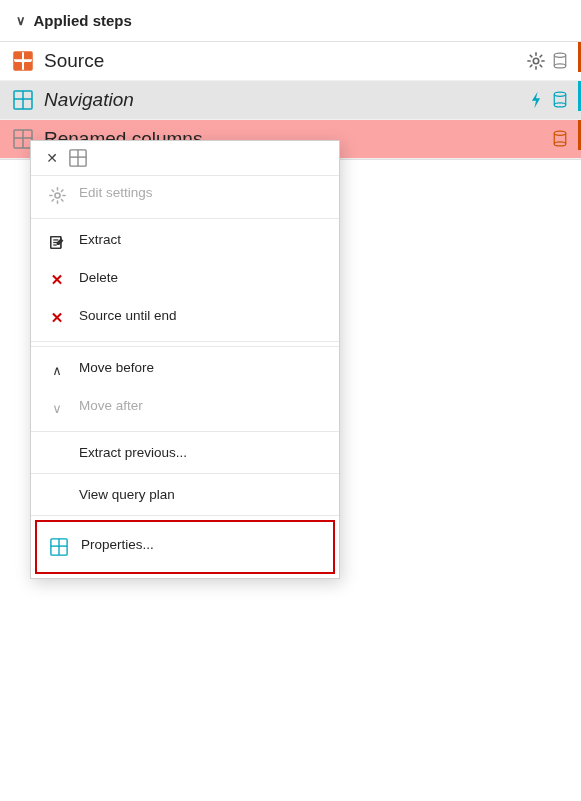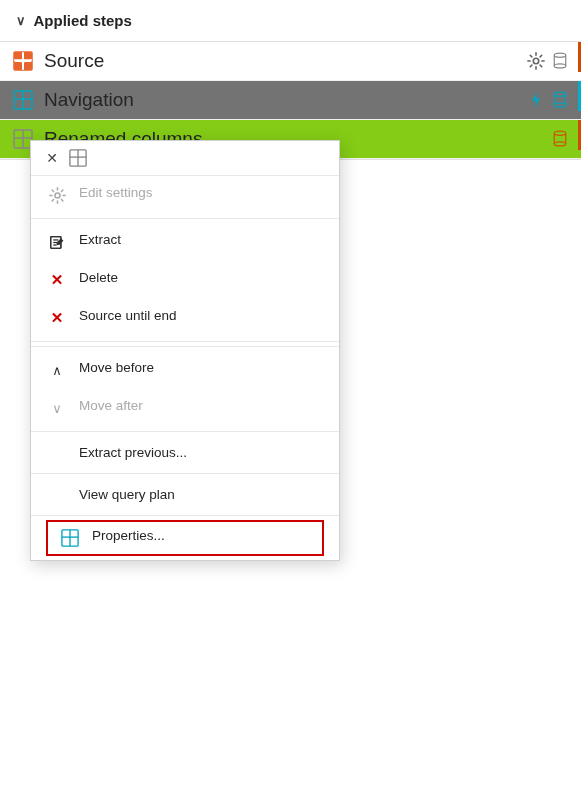--- a/index.html
+++ b/index.html
@@ -60,7 +60,8 @@
     }
 
     .step-item.active {
-      background: #737373;
+      background: #e5e5e5;
+      font-style: italic;
     }
 
     .step-icon {

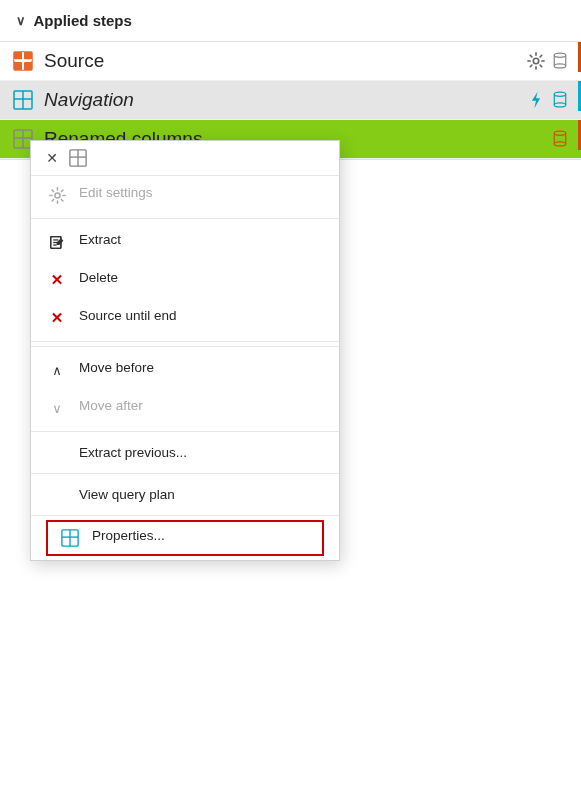--- a/index.html
+++ b/index.html
@@ -263,7 +263,7 @@
       <div class="teal-bar"></div>
     </div>
 
-    <div class="step-item" style="background:#84cc16;">
+    <div class="step-item" style="background:#fca5a5;">
       <div class="step-icon">
 
         <svg width="20" height="20" viewBox="0 0 20 20" class="grid-icon-svg">

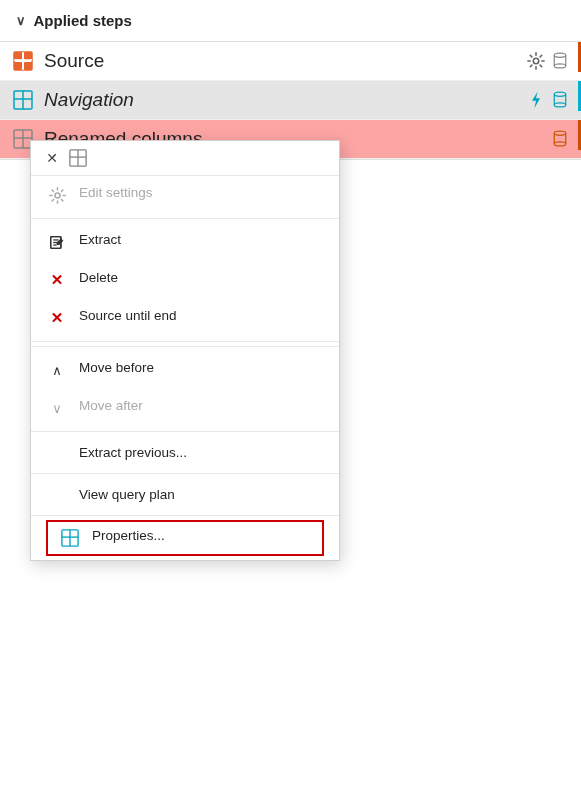--- a/index.html
+++ b/index.html
@@ -182,8 +182,8 @@
 
     .menu-item.properties-highlighted {
       border: 2px solid #cc0000;
-      margin: 4px 15px;
-      padding: 6px 12px;
+      margin: 4px 4px;
+      padding: 15px 12px;
     }
 
     .menu-item.no-icon {

